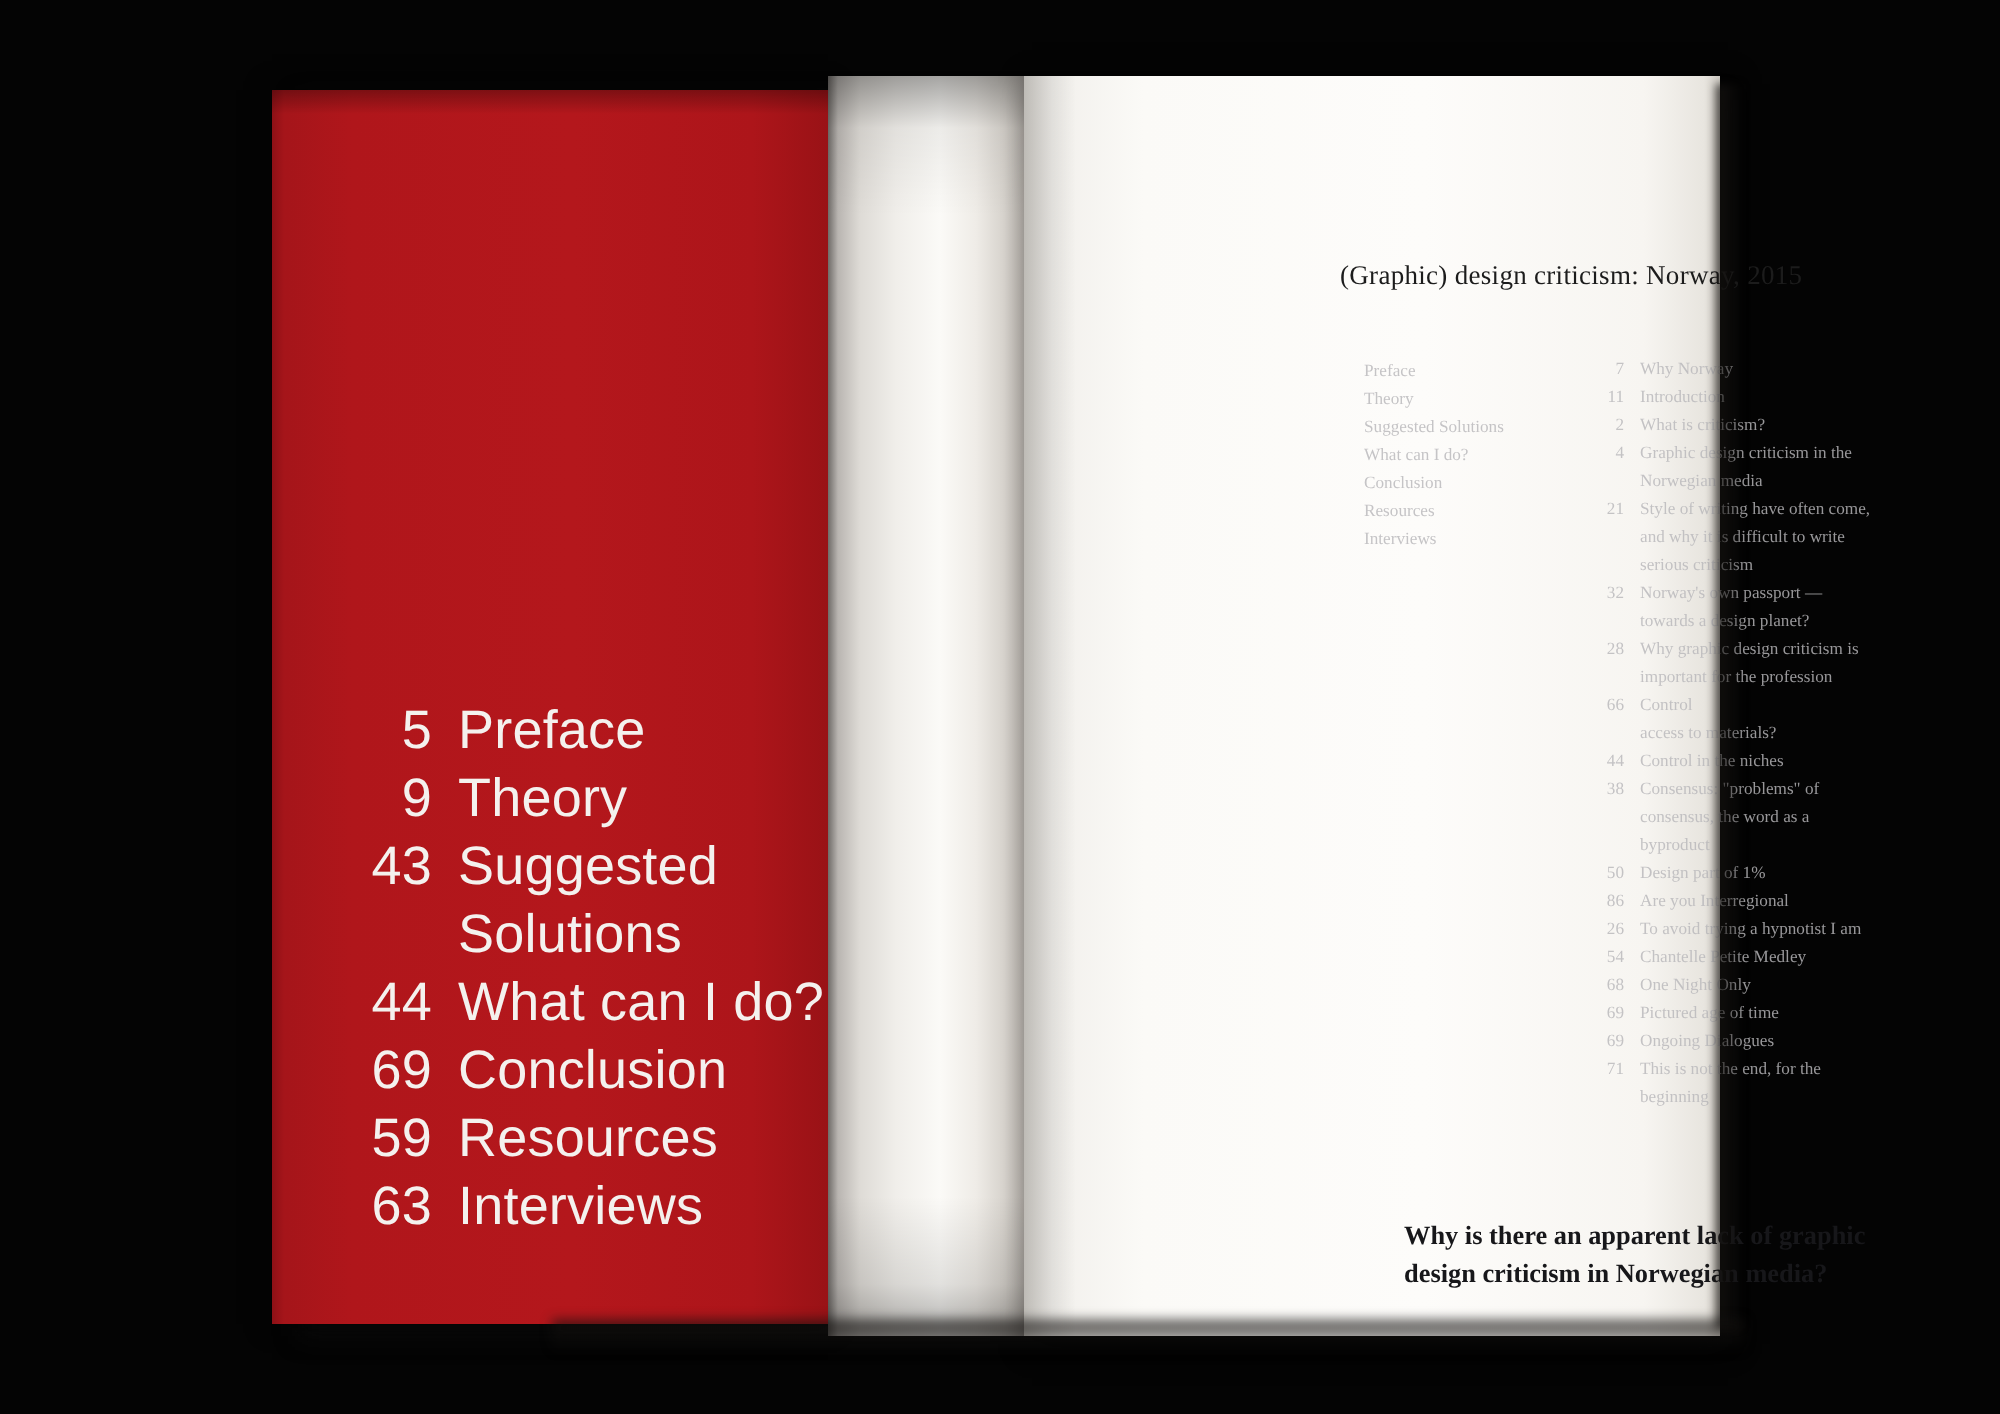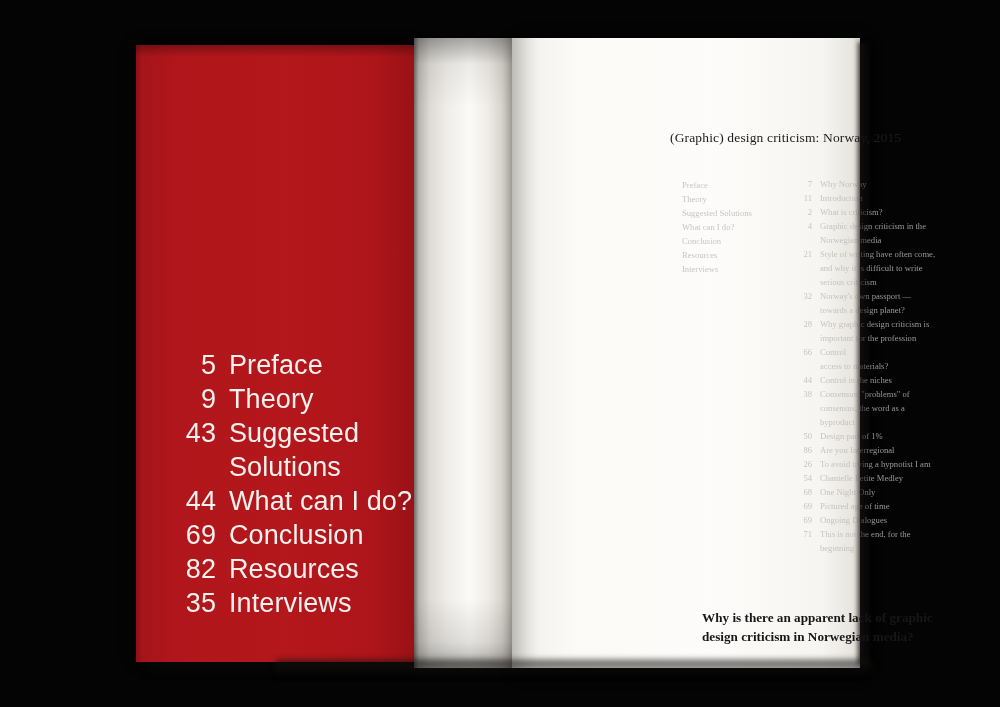--- a/index.html
+++ b/index.html
@@ -260,7 +260,7 @@
         </div>
 
         <div class="toc-row">
-          <span class="toc-num">82</span>
+          <span class="toc-num">59</span>
           <span class="toc-label">Resources</span>
         </div>
 

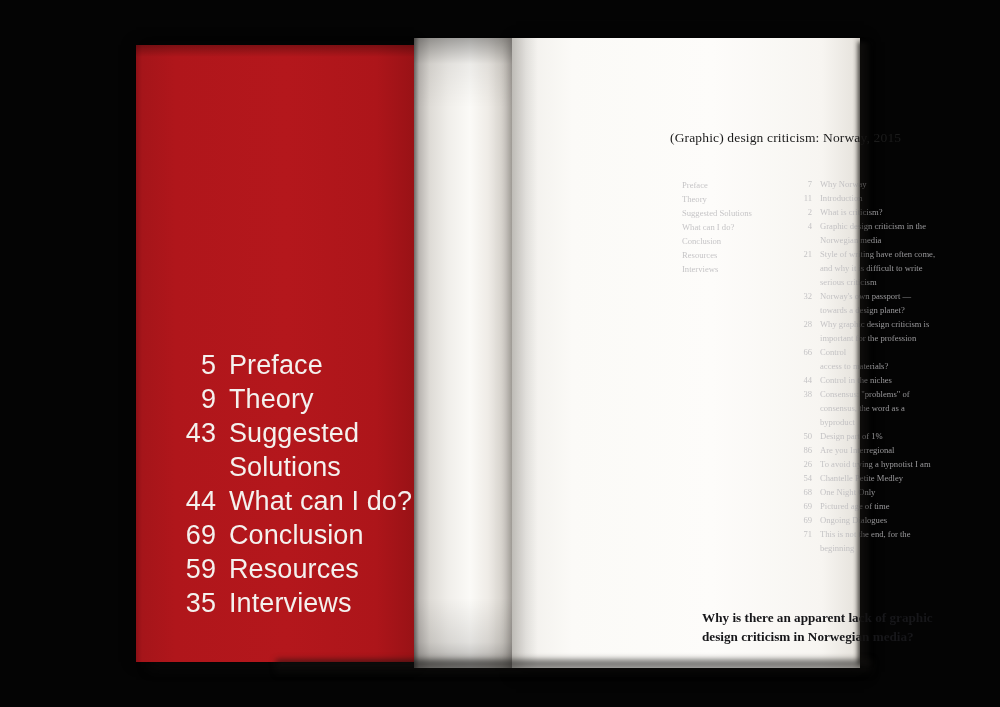--- a/index.html
+++ b/index.html
@@ -265,7 +265,7 @@
         </div>
 
         <div class="toc-row">
-          <span class="toc-num">35</span>
+          <span class="toc-num">63</span>
           <span class="toc-label">Interviews</span>
         </div>
 

